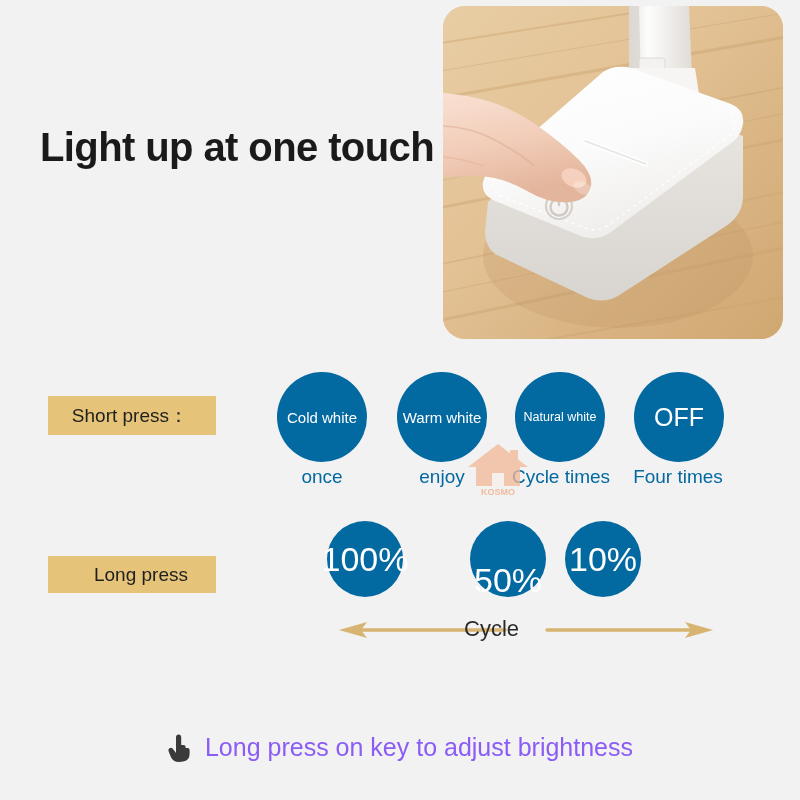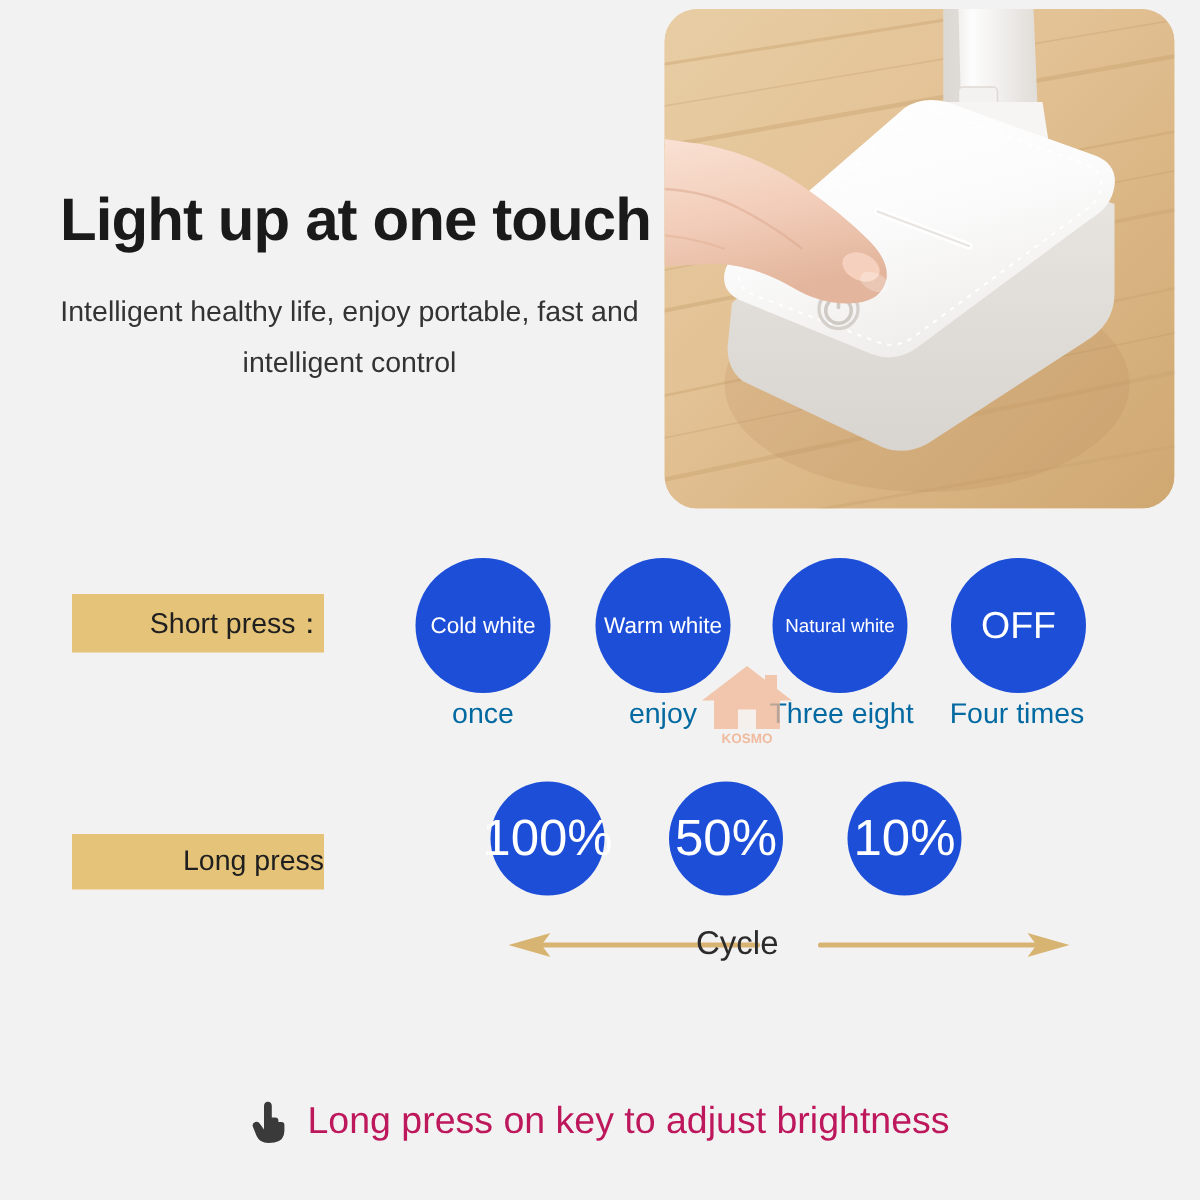--- a/index.html
+++ b/index.html
@@ -175,7 +175,6 @@
 <div class="hero">
 
   <div class="headline">Light up at one touch</div>
-  <div class="subline">Intelligent healthy life, enjoy portable, fast and intelligent control</div>
 
   <div class="photo">
     <svg class="photo-svg" viewBox="0 0 340 333" preserveAspectRatio="xMidYMid slice">

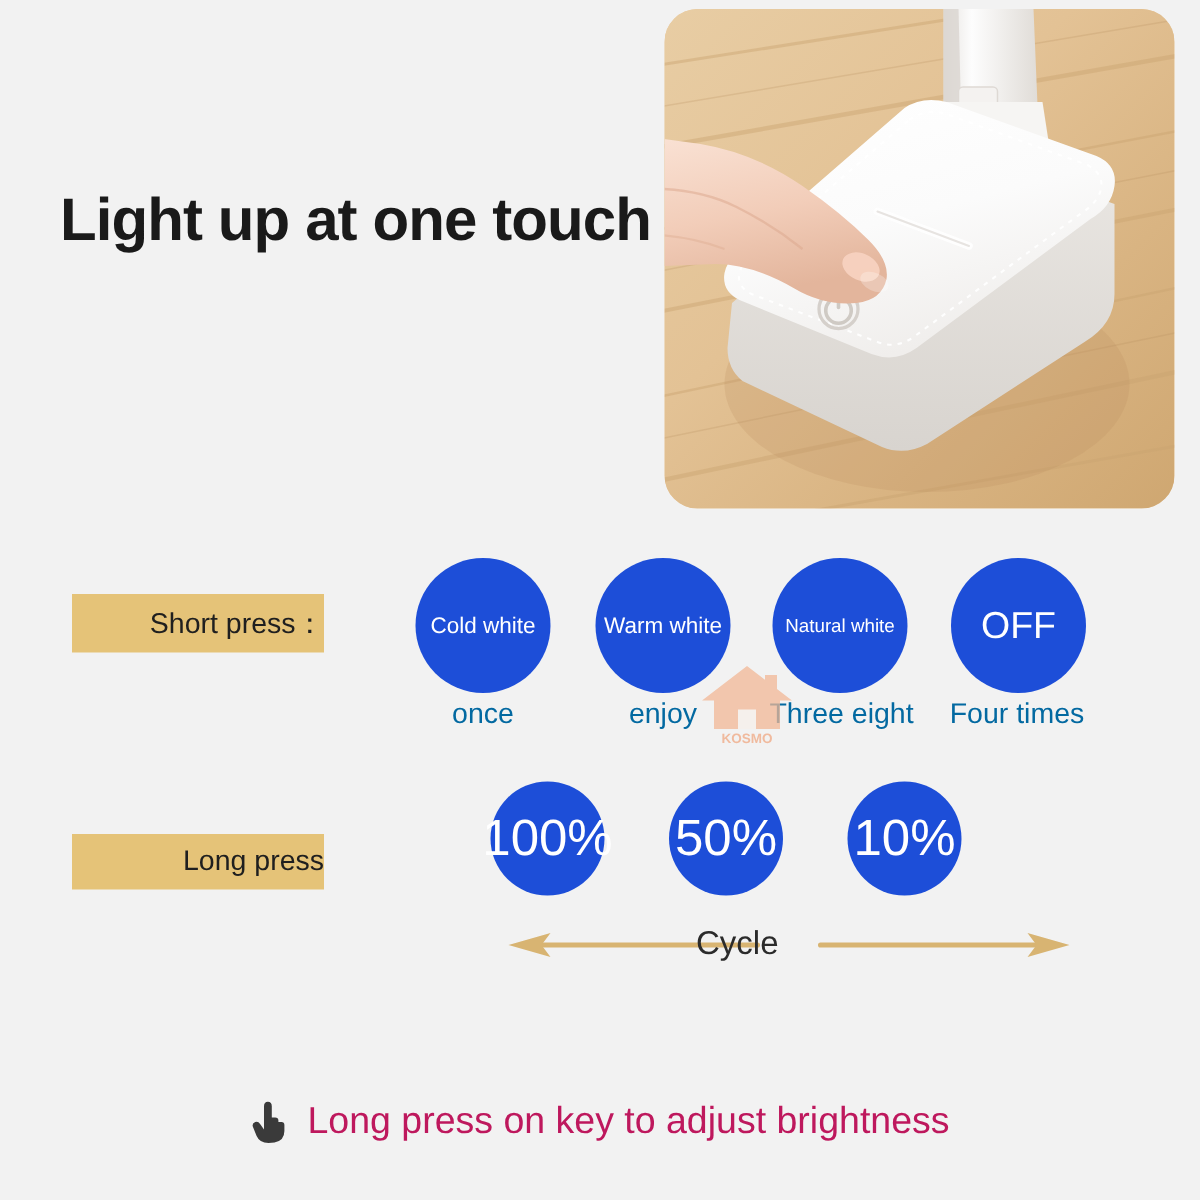--- a/index.html
+++ b/index.html
@@ -65,7 +65,7 @@
     display: flex;
     align-items: center;
     justify-content: flex-end;
-    padding-right: 0;
+    padding-right: 28px;
     box-sizing: border-box;
     font-size: 19px;
     color: #1f1f1f;

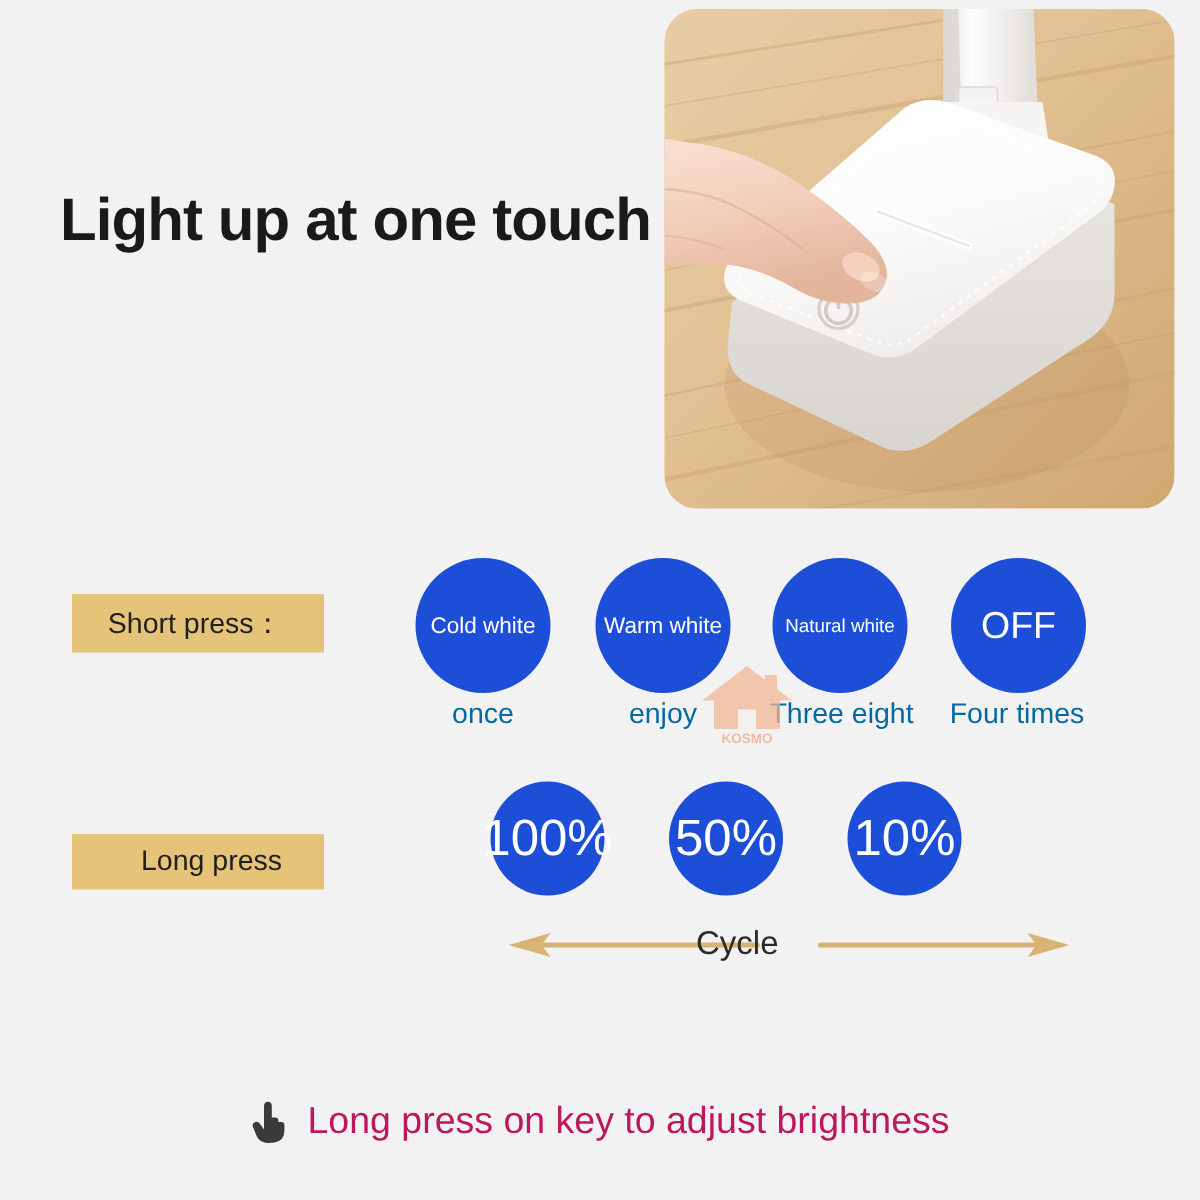--- a/index.html
+++ b/index.html
@@ -77,7 +77,7 @@
   .circle {
     position: absolute;
     border-radius: 50%;
-    background: #1d4ed8;
+    background: #0369a1;
     display: flex;
     align-items: center;
     justify-content: center;

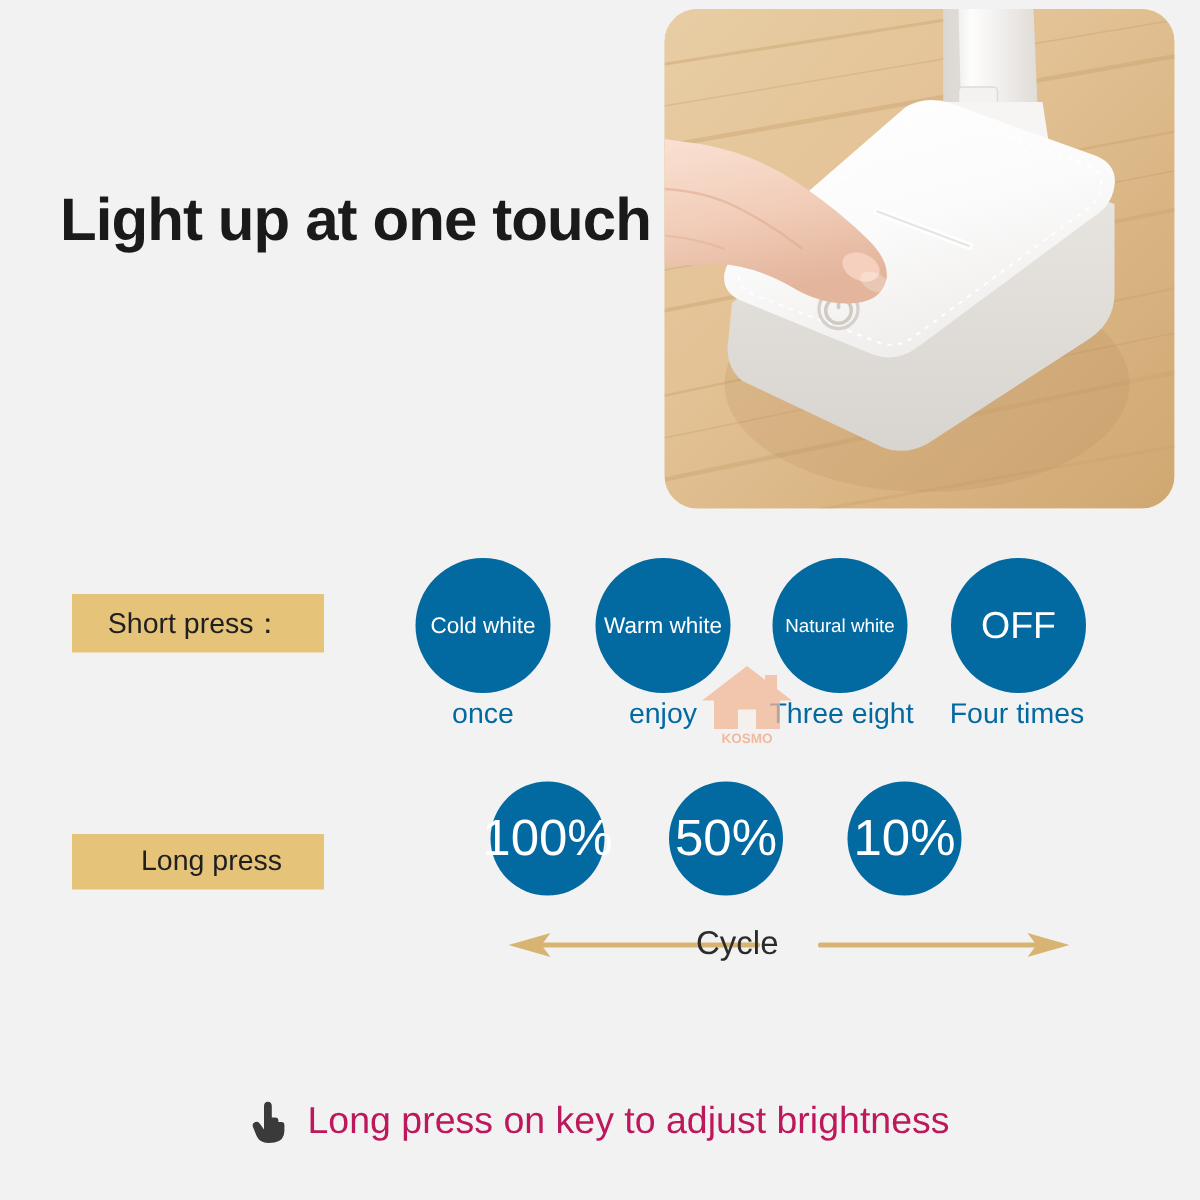--- a/index.html
+++ b/index.html
@@ -277,7 +277,7 @@
 
 <div class="caption c1">once</div>
 <div class="caption c2">enjoy</div>
-<div class="caption c3">Three eight</div>
+<div class="caption c3">Cycle times</div>
 <div class="caption c4">Four times</div>
 
 <div class="watermark">

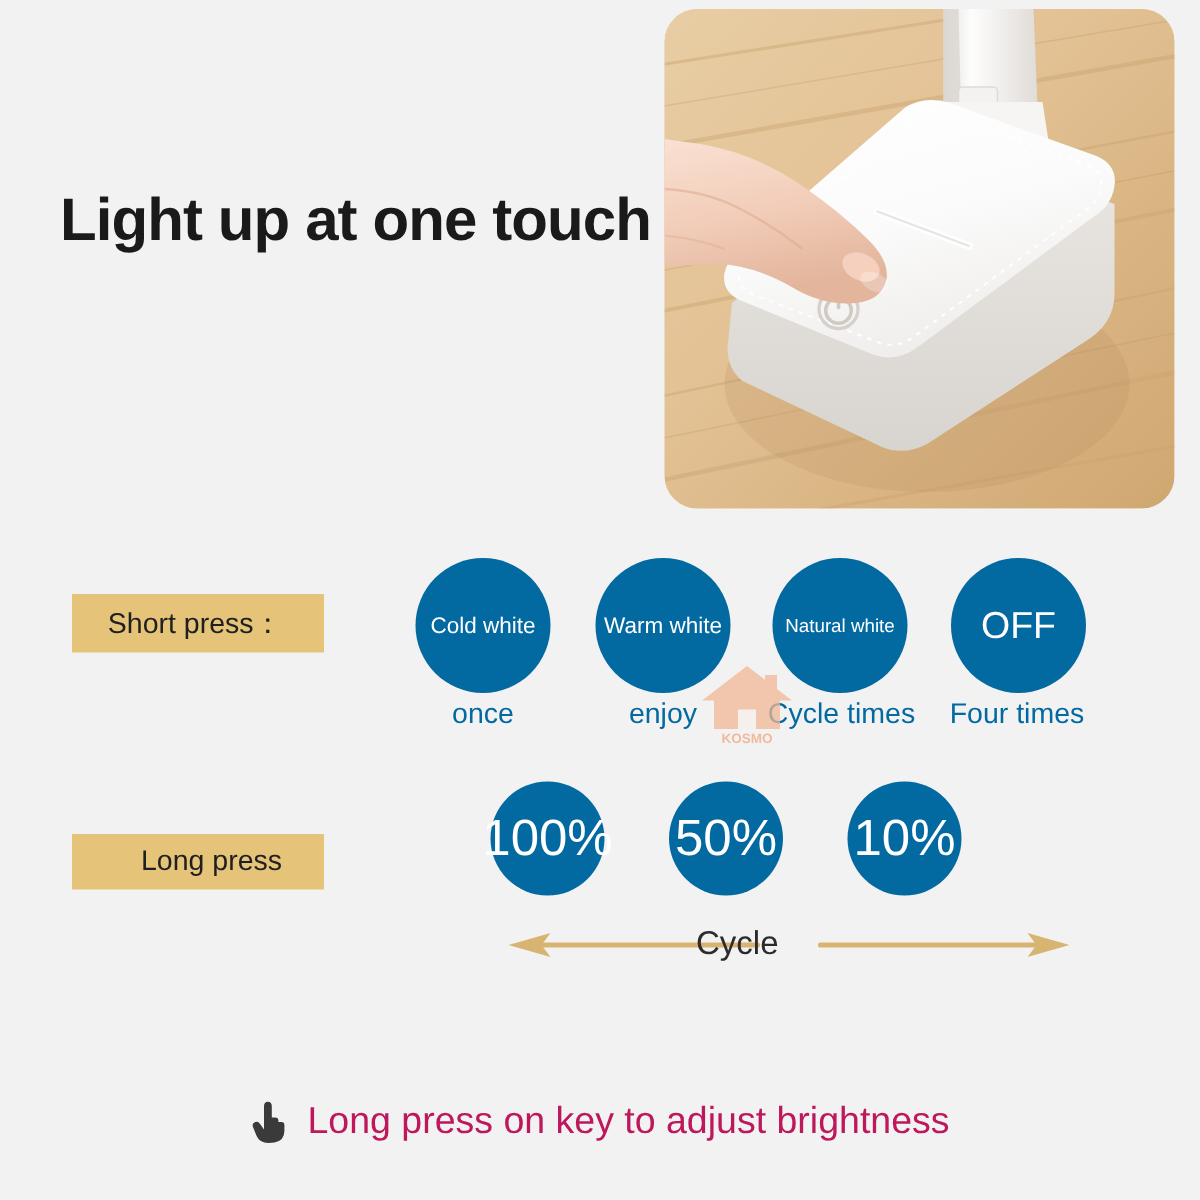--- a/index.html
+++ b/index.html
@@ -107,7 +107,7 @@
 
   .pct-circle { width: 76px; height: 76px; top: 521px; font-size: 34px; }
   .p1 { left: 327px; }
-  .p2 { left: 446px; }
+  .p2 { left: 470px; align-items: flex-end; }
   .p3 { left: 565px; }
 
   

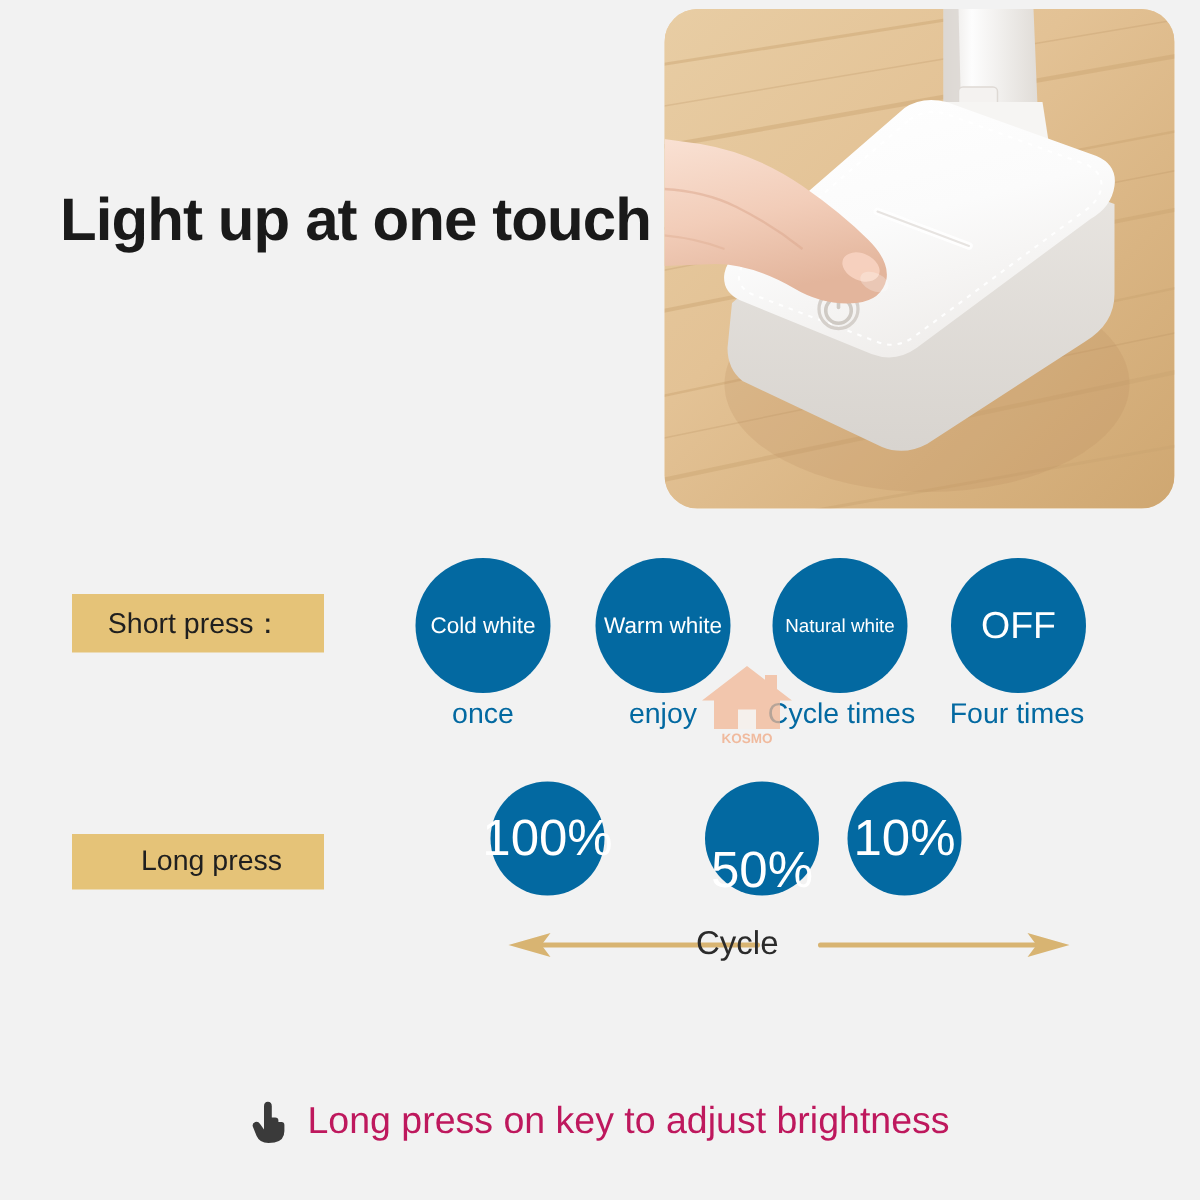--- a/index.html
+++ b/index.html
@@ -154,7 +154,7 @@
   .hand-icon { margin-right: 12px; display: block; }
   .bottom-text {
     font-size: 25px;
-    color: #be185d;
+    color: #8b5cf6;
     white-space: nowrap;
   }
 

